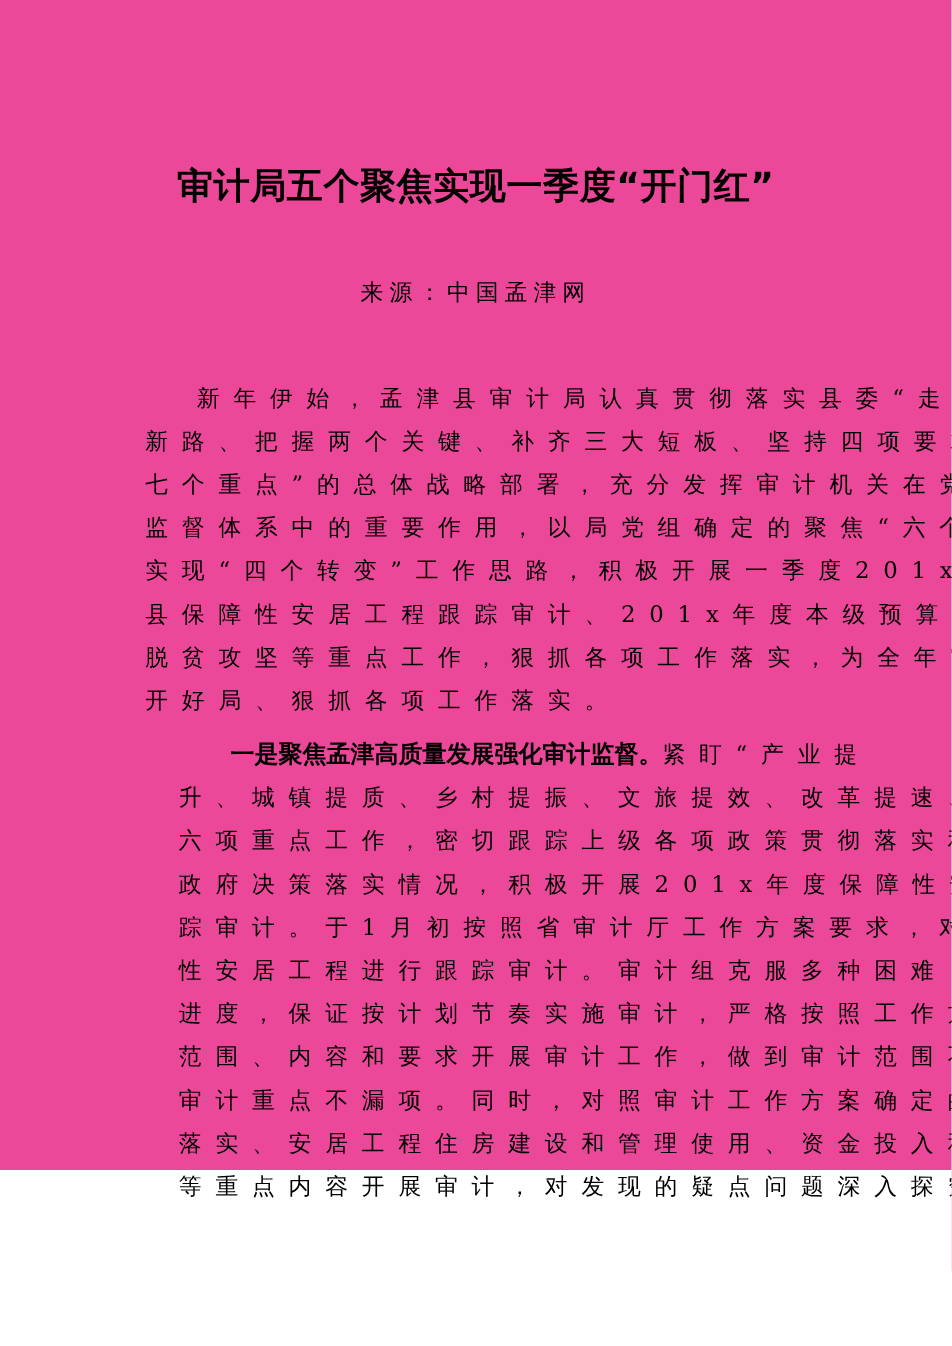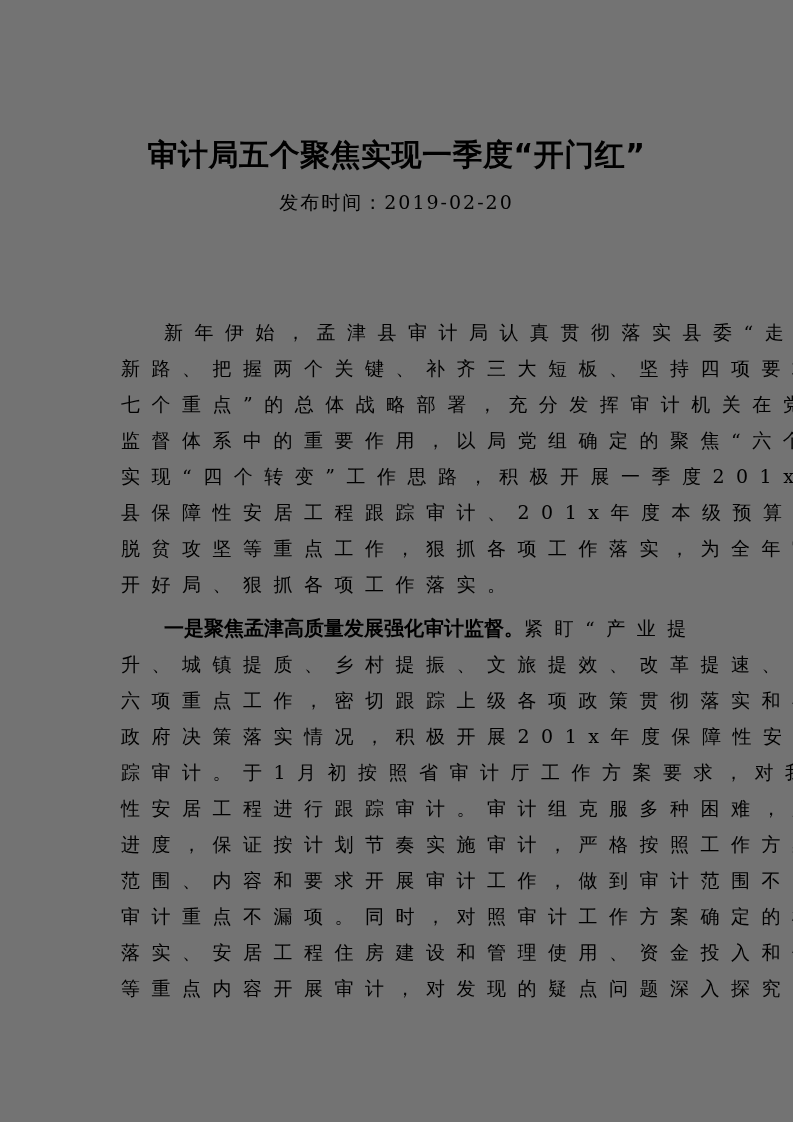--- a/index.html
+++ b/index.html
@@ -4,7 +4,7 @@
 <style>
   html, body { margin: 0; padding: 0; background: #ffffff; }
   body { width: 793px; height: 1122px; position: relative; overflow: hidden; color: #000; }
-  .page { position: absolute; left: 0; top: 0; width: 793px; height: 1122px; background: #737373; }
+  .page { position: absolute; left: 0; top: 0; width: 793px; height: 975px; background: #ec4899; }
   .title {
     position: absolute; left: 0; width: 793px; top: 135px; text-align: center;
     font-family: "DejaVu Sans", sans-serif; font-weight: bold; font-size: 30px; letter-spacing: 0.5px;

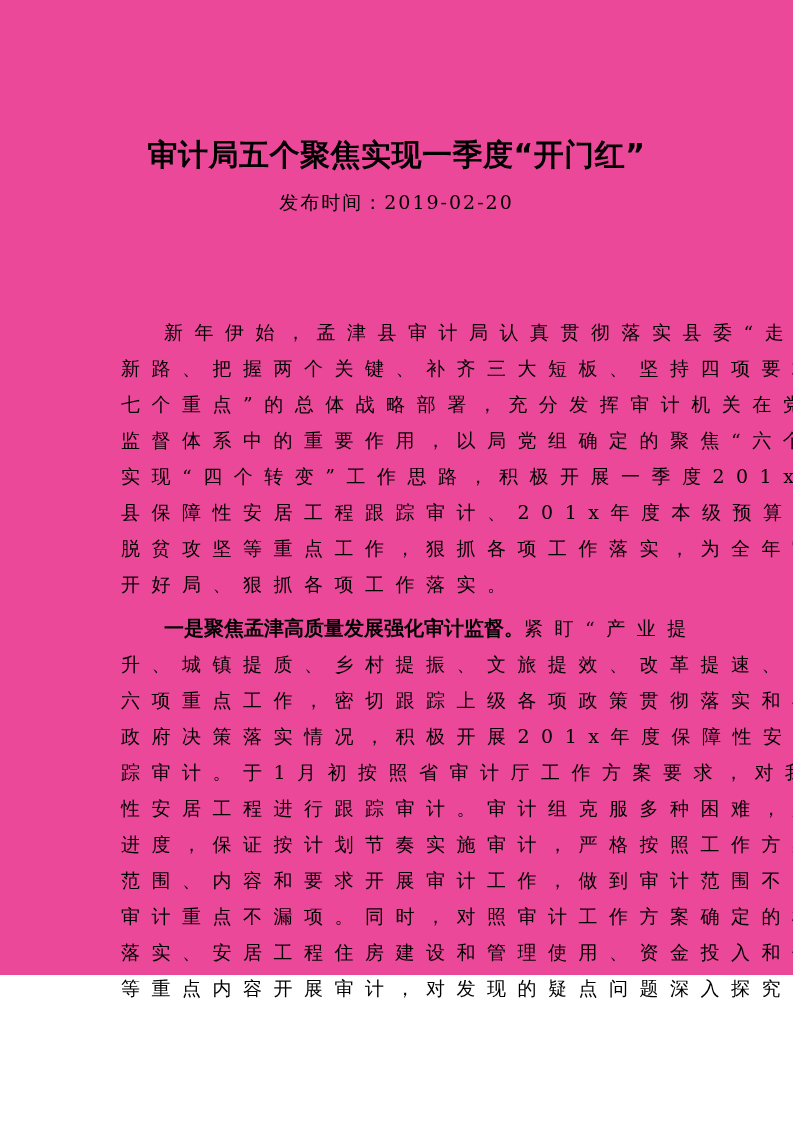--- a/index.html
+++ b/index.html
@@ -30,7 +30,6 @@
 
 <div class="page">
   <div class="title">审计局五个聚焦实现一季度“开门红”</div>
-  <div class="meta date">发布时间：2019-02-20</div>
 
   <div class="body">
     <div>

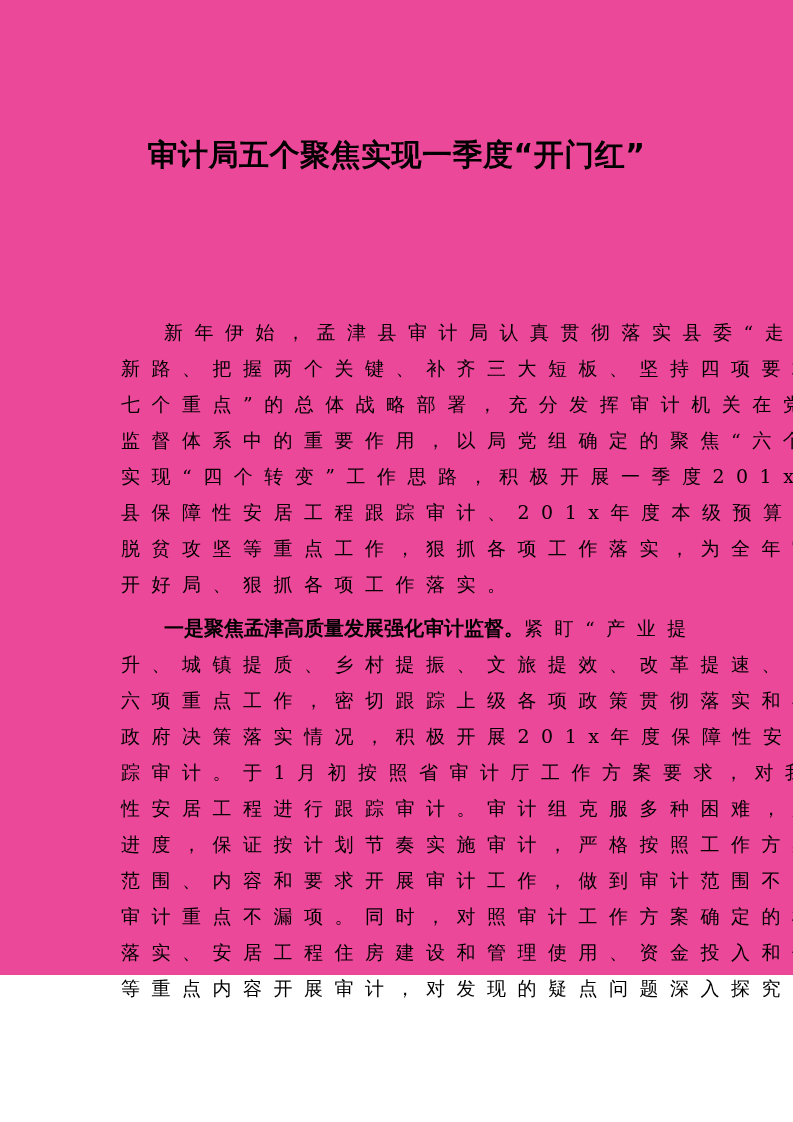--- a/index.html
+++ b/index.html
@@ -30,6 +30,7 @@
 
 <div class="page">
   <div class="title">审计局五个聚焦实现一季度“开门红”</div>
+  <div class="meta source">来源：中国孟津网</div>
 
   <div class="body">
     <div>

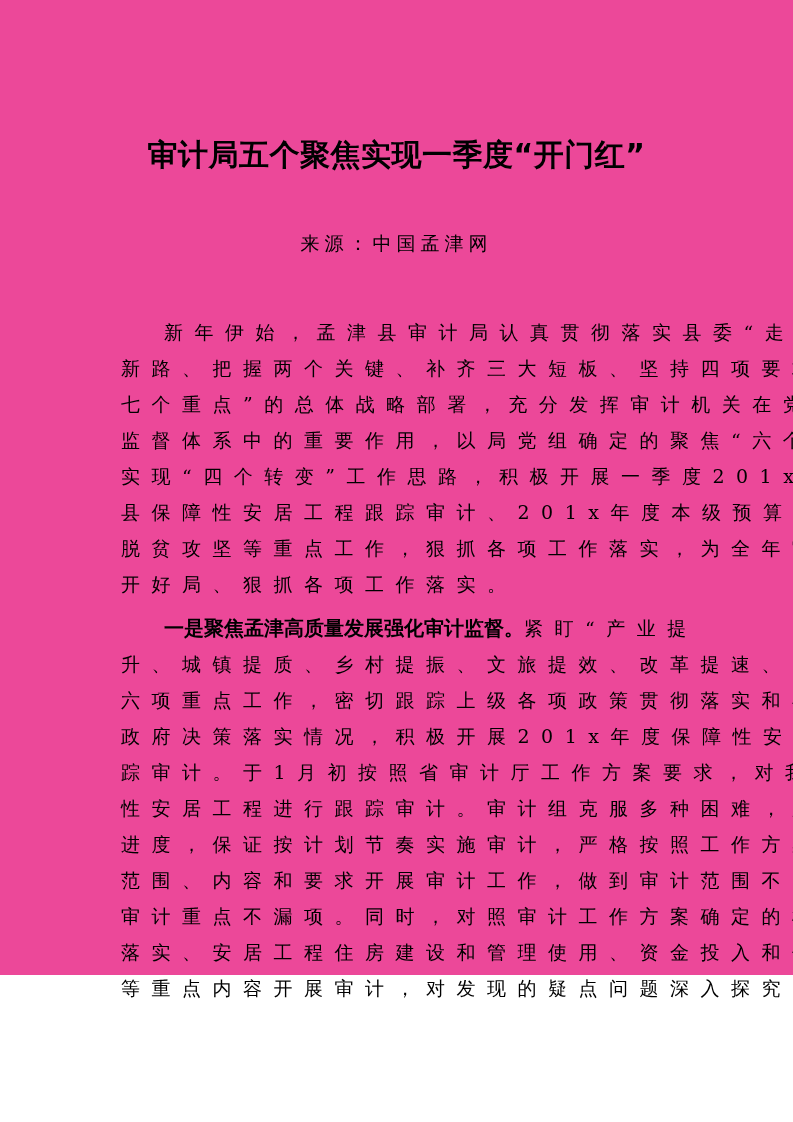--- a/index.html
+++ b/index.html
@@ -43,7 +43,7 @@
       <span class="line">脱贫攻坚等重点工作，狠抓各项工作落实，为全年审计工作</span>
       <span class="line">开好局、狠抓各项工作落实。</span>
     </div>
-    <div style="margin-top:8px;">
+    <div style="margin-top:8px;margin-left:28px;">
       <span class="line" style="padding-left:43px"><span class="lead">一是聚焦孟津高质量发展强化审计监督。</span><span>紧盯“产业提</span></span>
       <span class="line">升、城镇提质、乡村提振、文旅提效、改革提速、民生提档”</span>
       <span class="line">六项重点工作，密切跟踪上级各项政策贯彻落实和县委、县</span>

